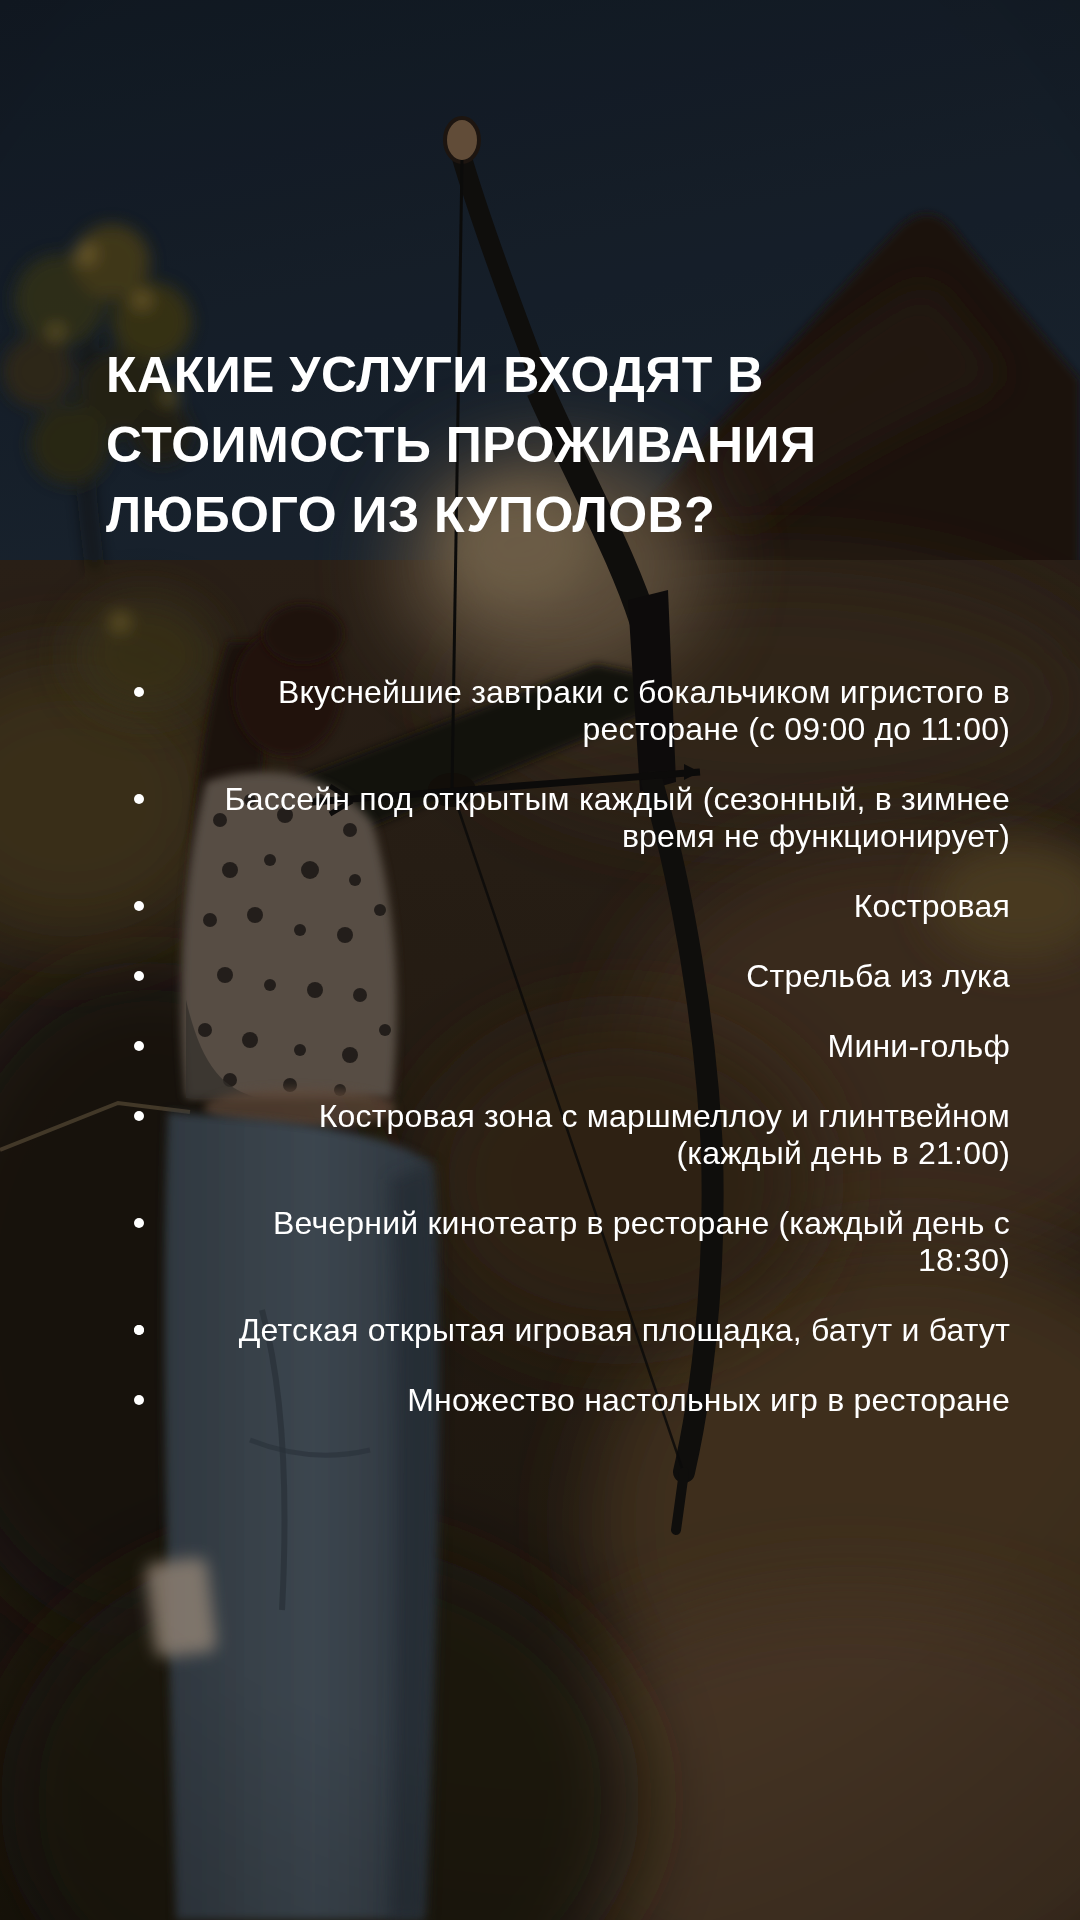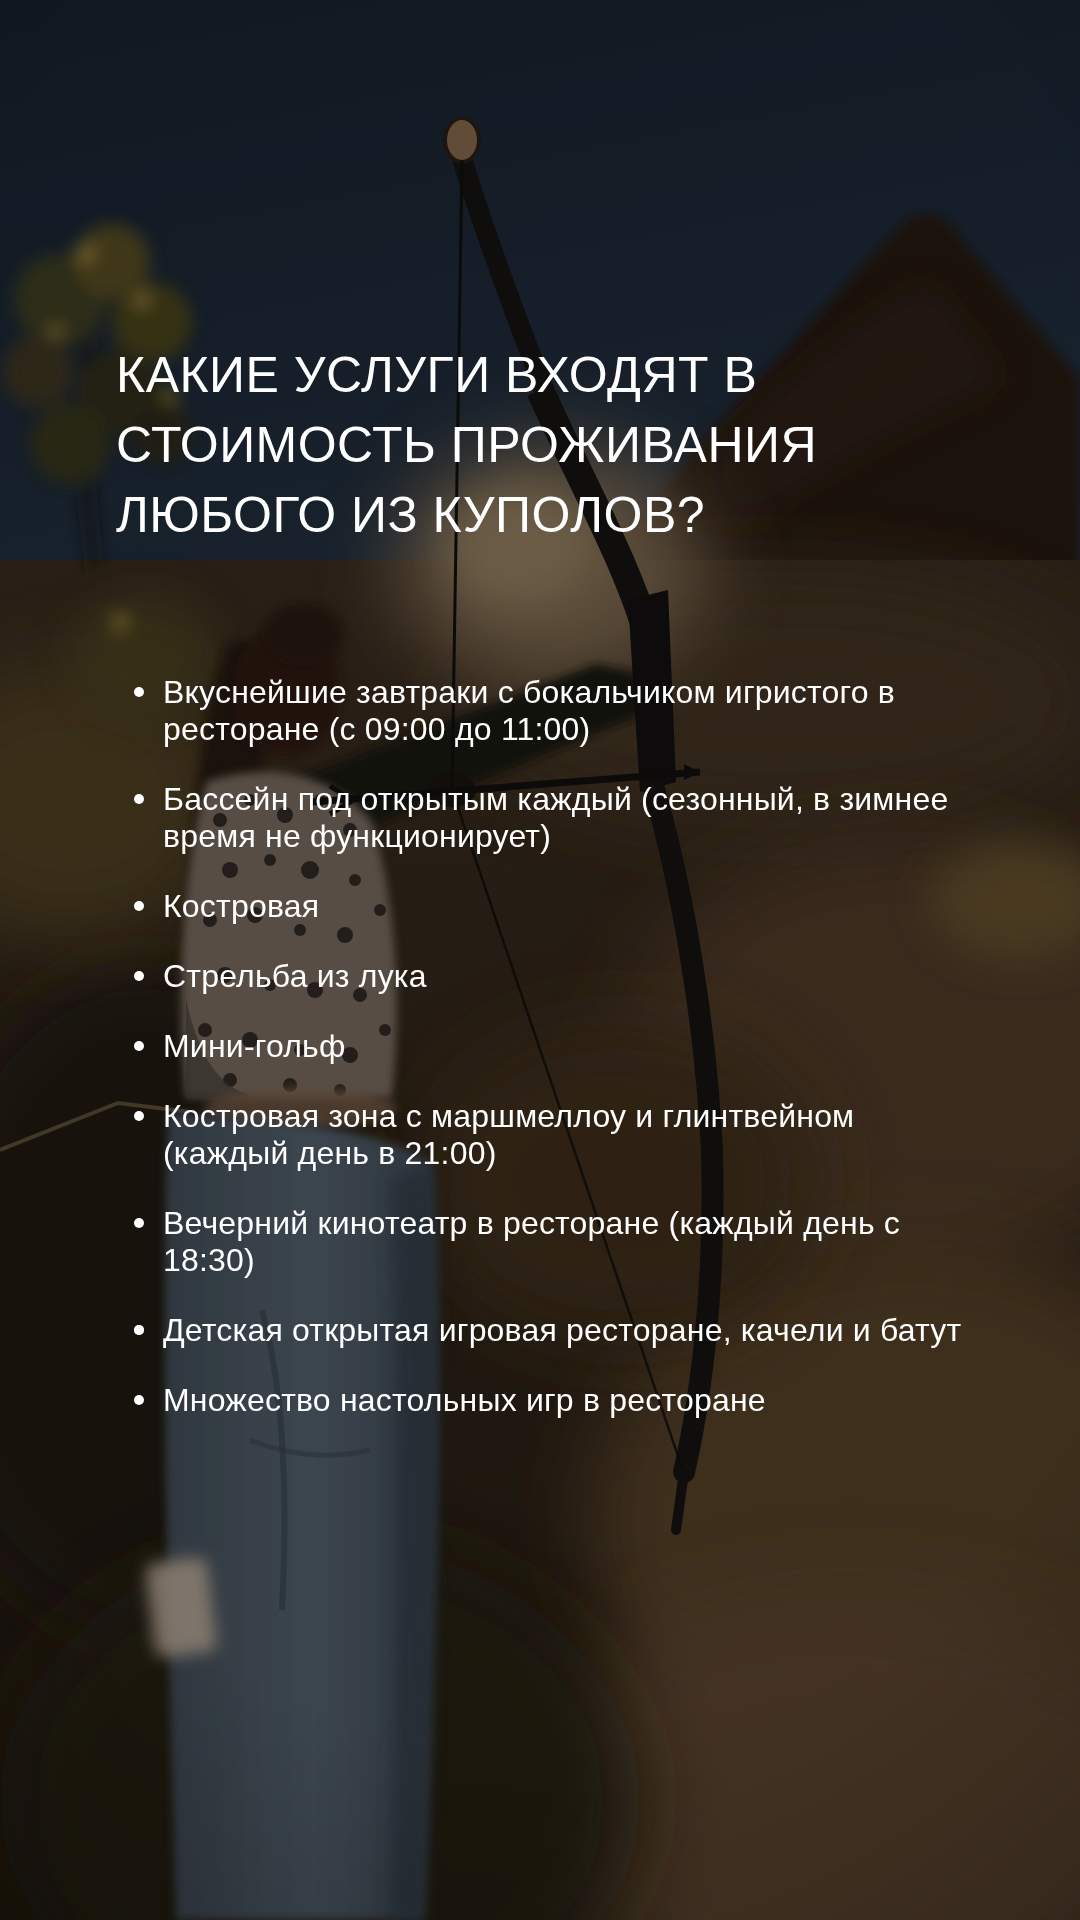--- a/index.html
+++ b/index.html
@@ -15,9 +15,9 @@
     background:radial-gradient(ellipse 120% 90% at 50% 42%, rgba(0,0,0,0) 55%, rgba(0,0,0,0.42) 100%);}
   .content{position:absolute;inset:0;z-index:3;color:#ffffff;}
   .title{
-    position:absolute;left:116px;top:340px;width:880px;
+    position:absolute;left:106px;top:340px;width:880px;
     margin:0;
-    font-size:50px;line-height:70px;font-weight:normal;
+    font-size:50px;line-height:70px;font-weight:bold;
     letter-spacing:0.5px;
     white-space:pre-line;
     color:#ffffff;

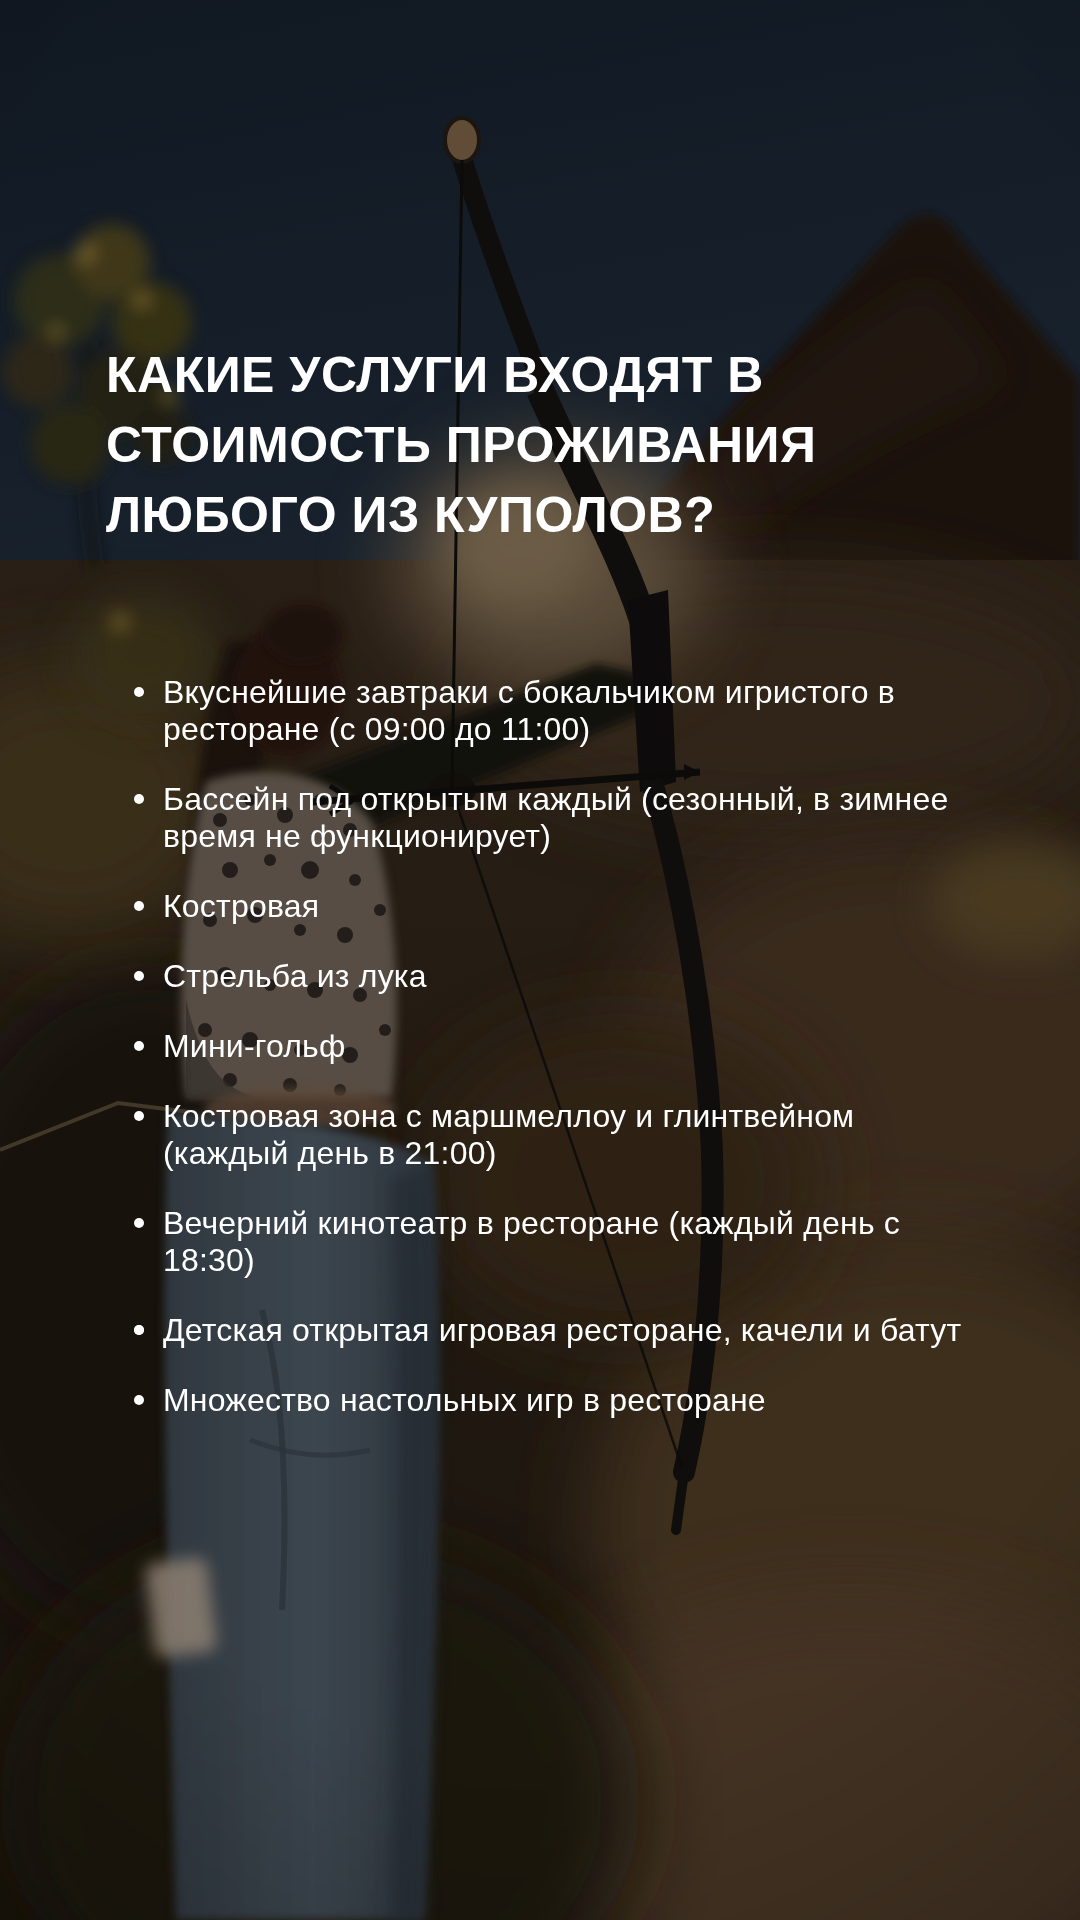--- a/index.html
+++ b/index.html
@@ -33,6 +33,7 @@
     font-size:32px;line-height:37px;font-weight:normal;
     letter-spacing:0.2px;
     white-space:pre-line;
+    text-align:right;
   }
   .services li .bullet{
     position:absolute;left:24px;top:13px;

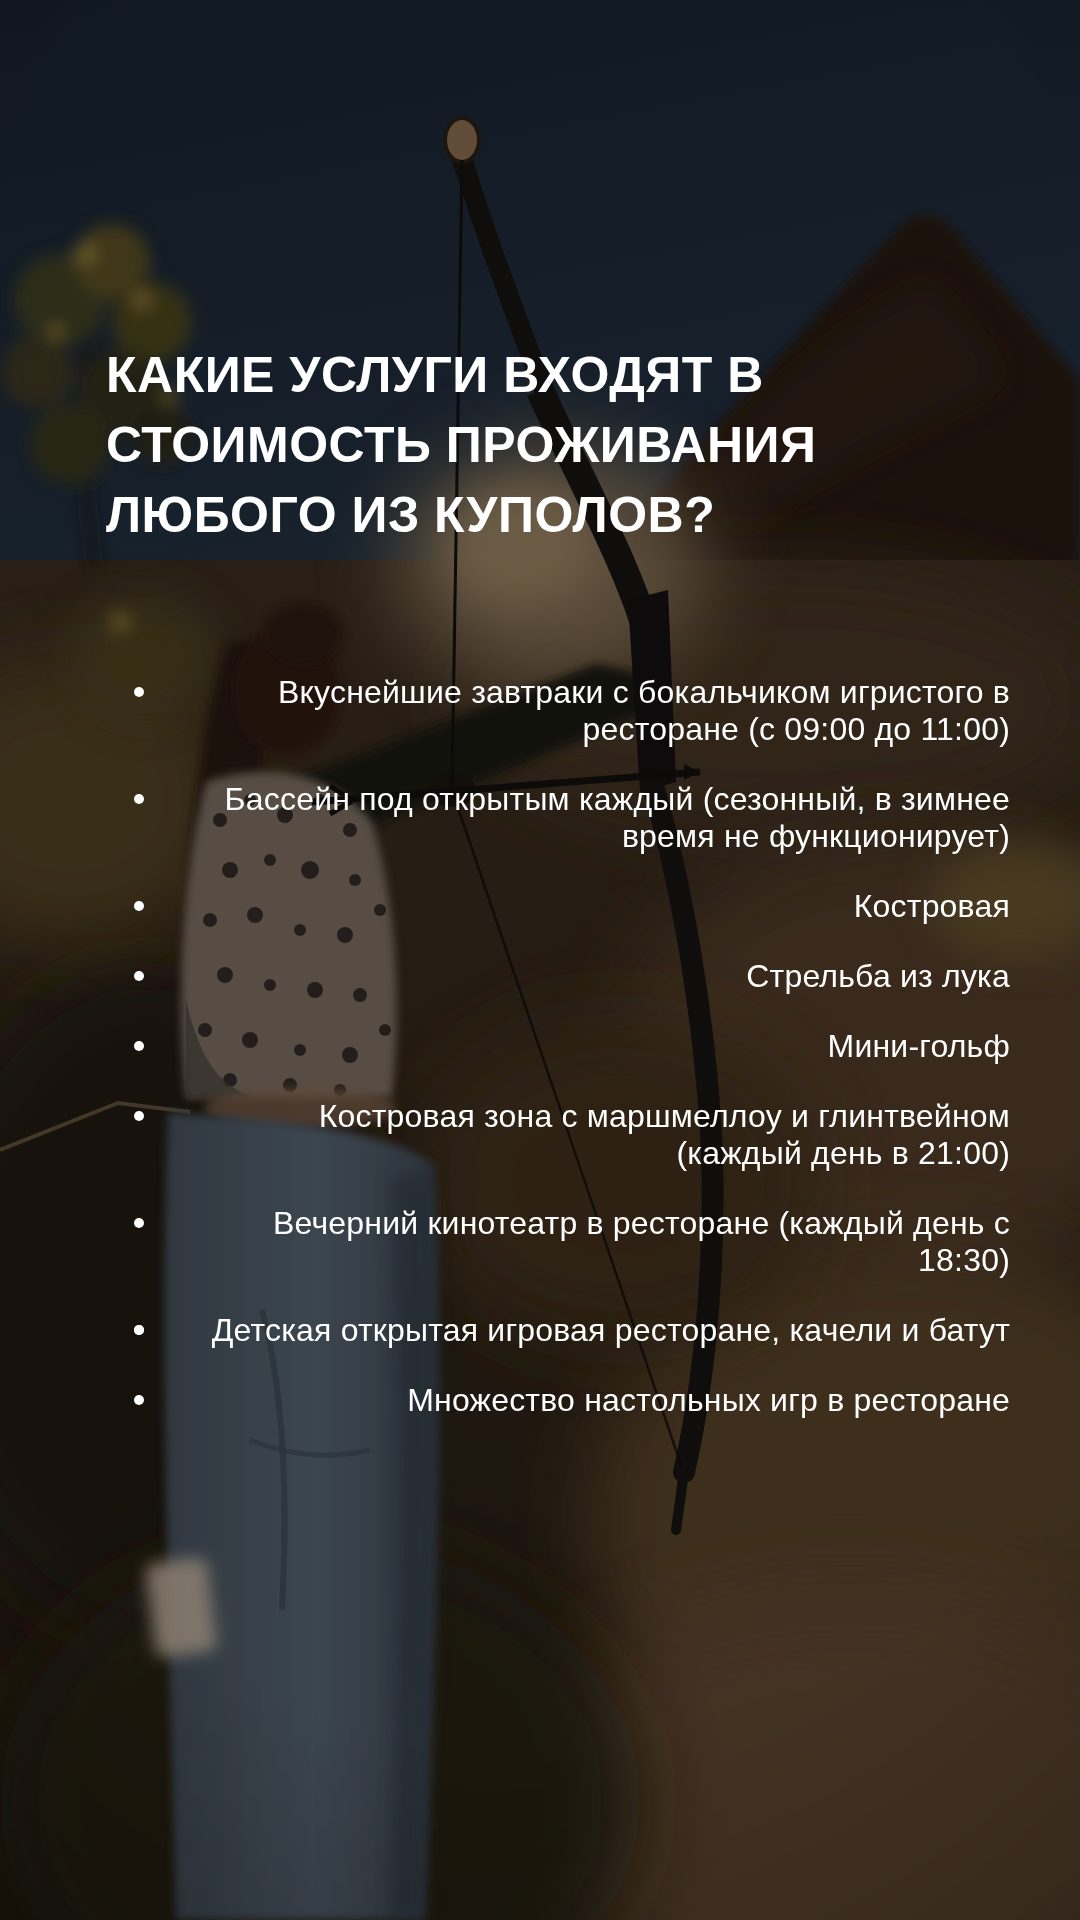--- a/index.html
+++ b/index.html
@@ -215,7 +215,7 @@
     <li><span class="bullet"></span><span>Вечерний кинотеатр в ресторане (каждый день с
 18:30)</span></li>
     <li><span class="bullet"></span></li>
-    <li><span class="bullet"></span><span>Детская открытая игровая ресторане, качели и батут</span></li>
+    <li><span class="bullet"></span><span>Детская открытая игровая площадка, батут и батут</span></li>
     <li><span class="bullet"></span><span>Множество настольных игр в ресторане</span></li>
   </ul>
 </div>

